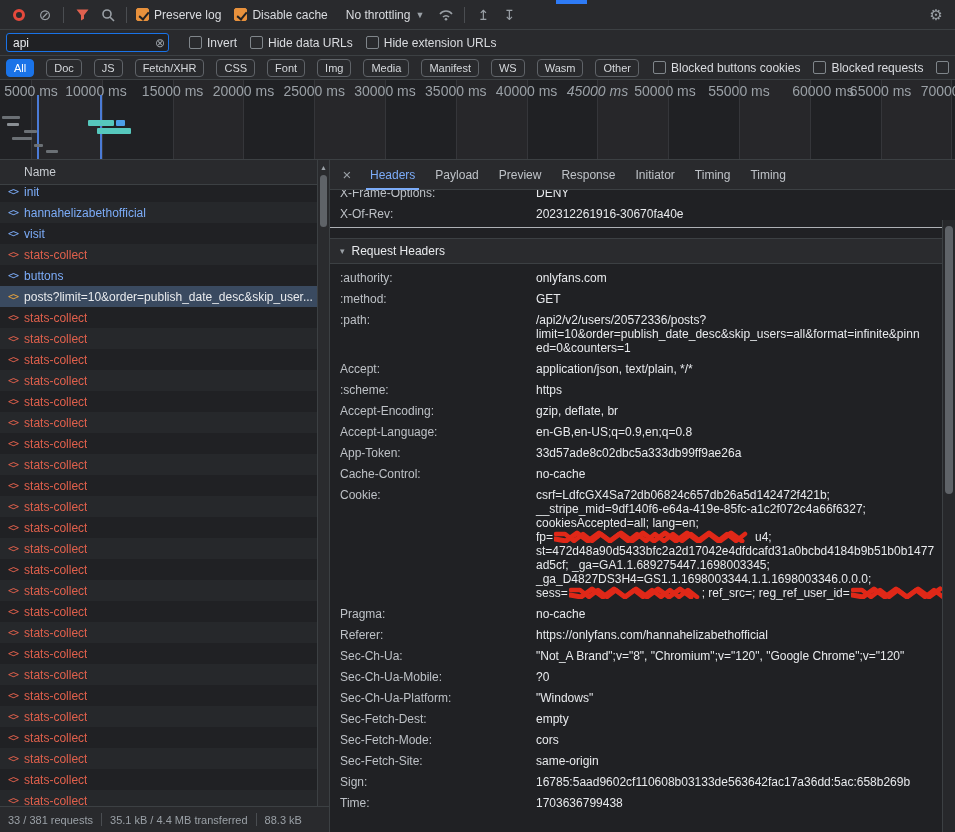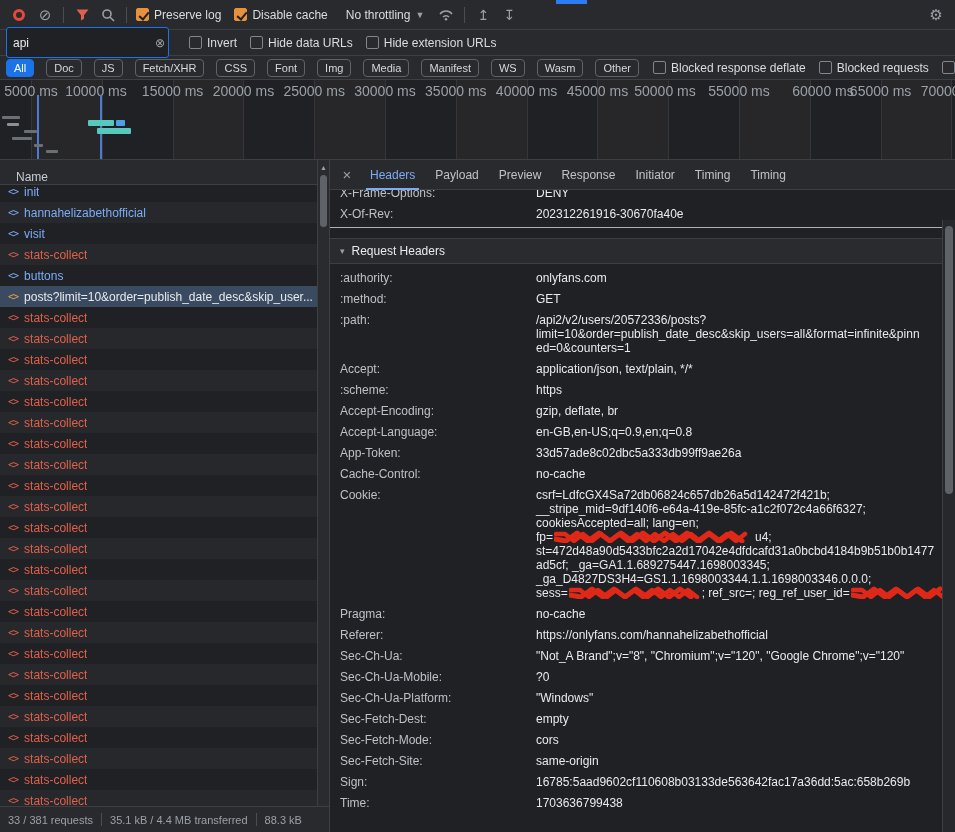--- a/index.html
+++ b/index.html
@@ -26,7 +26,7 @@
   .filterbar{height:26px;background:#292a2d;border-bottom:1px solid #3c4043;display:flex;
     align-items:center;padding:0 6px}
   .input-wrap{position:relative;margin-right:16px;flex:none}
-  .filter-input{width:163px;height:31px;background:#202124;border:1px solid #1a73e8;border-radius:3px;
+  .filter-input{width:163px;height:19px;background:#202124;border:1px solid #1a73e8;border-radius:3px;
     color:#e8eaed;font:12px "Liberation Sans",sans-serif;padding:0 18px 0 6px;outline:none}
   .input-clear{position:absolute;right:4px;top:50%;transform:translateY(-50%);color:#9aa0a6;font-size:12px}
   

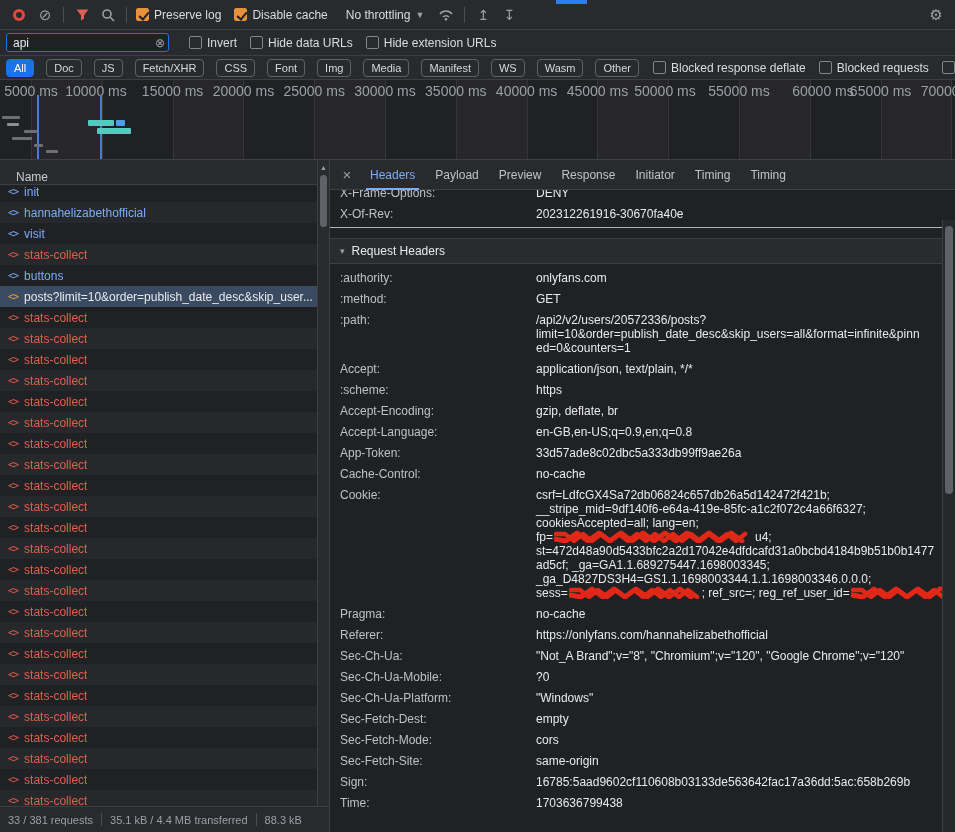--- a/index.html
+++ b/index.html
@@ -182,7 +182,7 @@
   <div class="chips-cbs">
       <label class="cbwrap">
         <span class="cb"></span>
-        <span class="cblabel">Blocked response deflate</span>
+        <span class="cblabel">Blocked buttons cookies</span>
       </label>
       <label class="cbwrap">
         <span class="cb"></span>

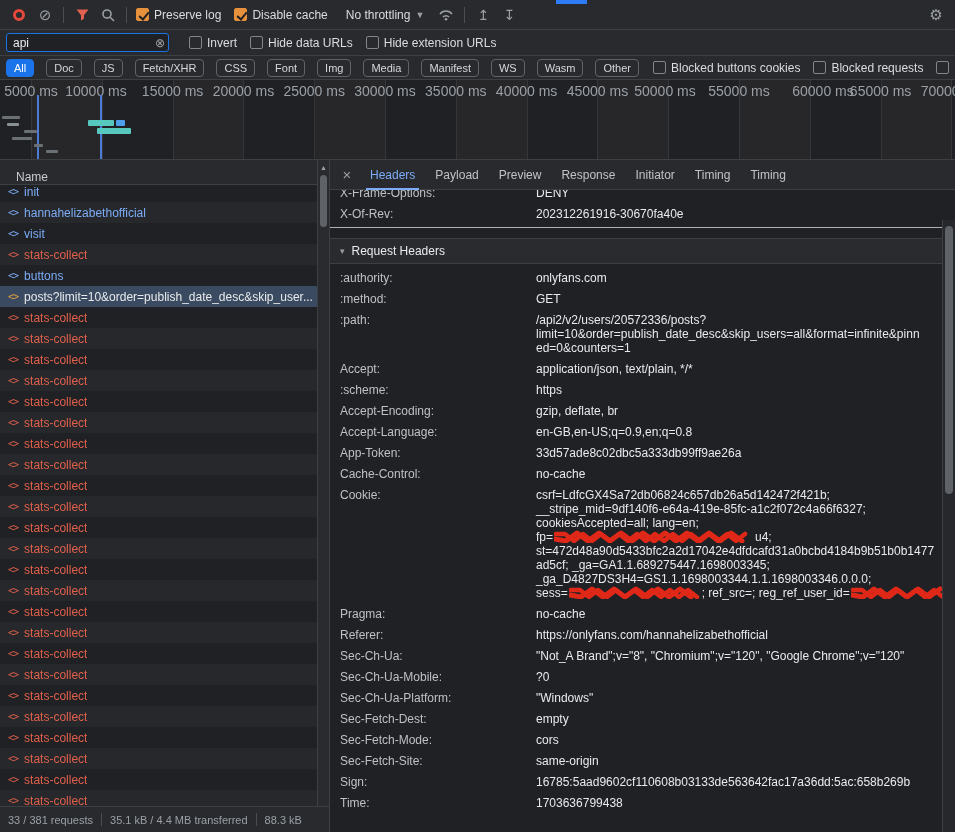--- a/index.html
+++ b/index.html
@@ -218,7 +218,7 @@
     <div class="tl-label" style="left: 526.6px;">40000 ms</div>
     <div class="tl-band" style="left: 597.4px; width: 70.8px;"></div>
     <div class="tl-grid" style="left: 597.4px;"></div>
-    <div class="tl-label" style="left: 597.4px;">45000 ms</div>
+    <div class="tl-label" style="left: 597.4px; font-style: italic;">45000 ms</div>
     <div class="tl-grid" style="left: 668.2px;"></div>
     <div class="tl-label" style="left: 665px;">50000 ms</div>
     <div class="tl-band" style="left: 739px; width: 70.8px;"></div>

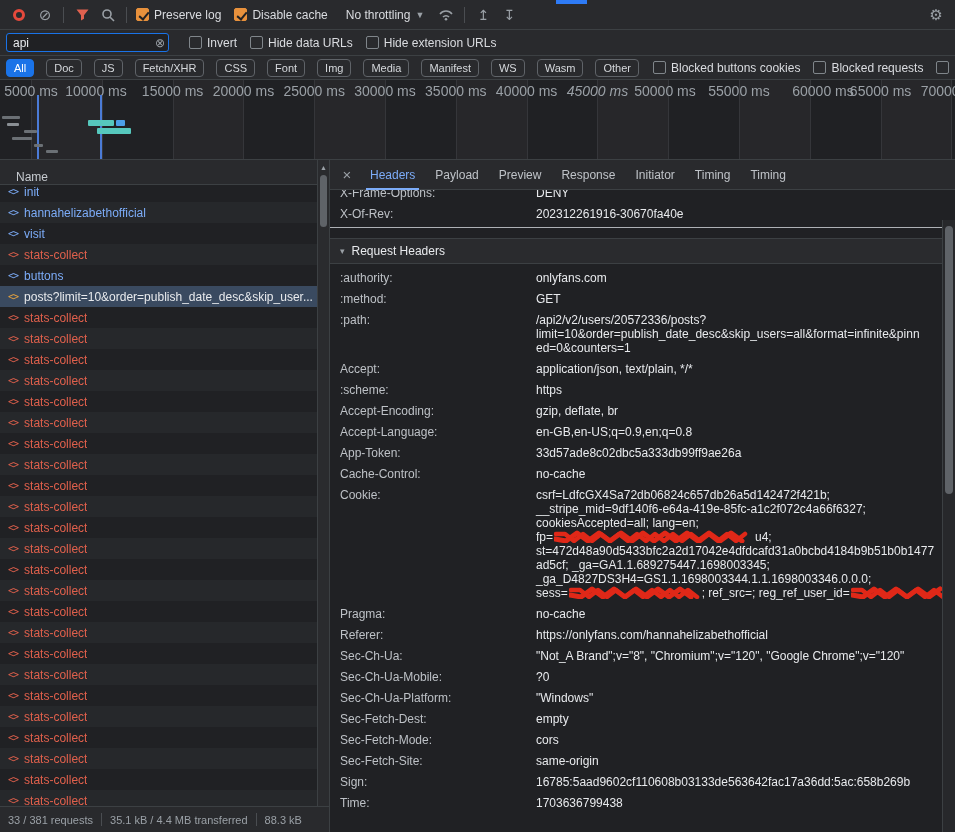--- a/index.html
+++ b/index.html
@@ -49,7 +49,7 @@
   .main{display:flex;height:672px}
   .left{width:330px;flex:none;border-right:1px solid #3c4043;display:flex;flex-direction:column;position:relative;min-width:0}
   .list-header{height:25px;background:#292a2d;border-bottom:1px solid #3c4043;display:flex;
-    align-items:flex-end;padding:0 16px;color:#c7cbd0;flex:none}
+    align-items:center;padding:0 24px;color:#c7cbd0;flex:none}
   .list-body{flex:1;overflow:hidden}
   .req-row{height:21px;display:flex;align-items:center;gap:6px;padding:0 16px 0 8px;white-space:nowrap;cursor:default}
   .req-row.alt{background:#26282b}

